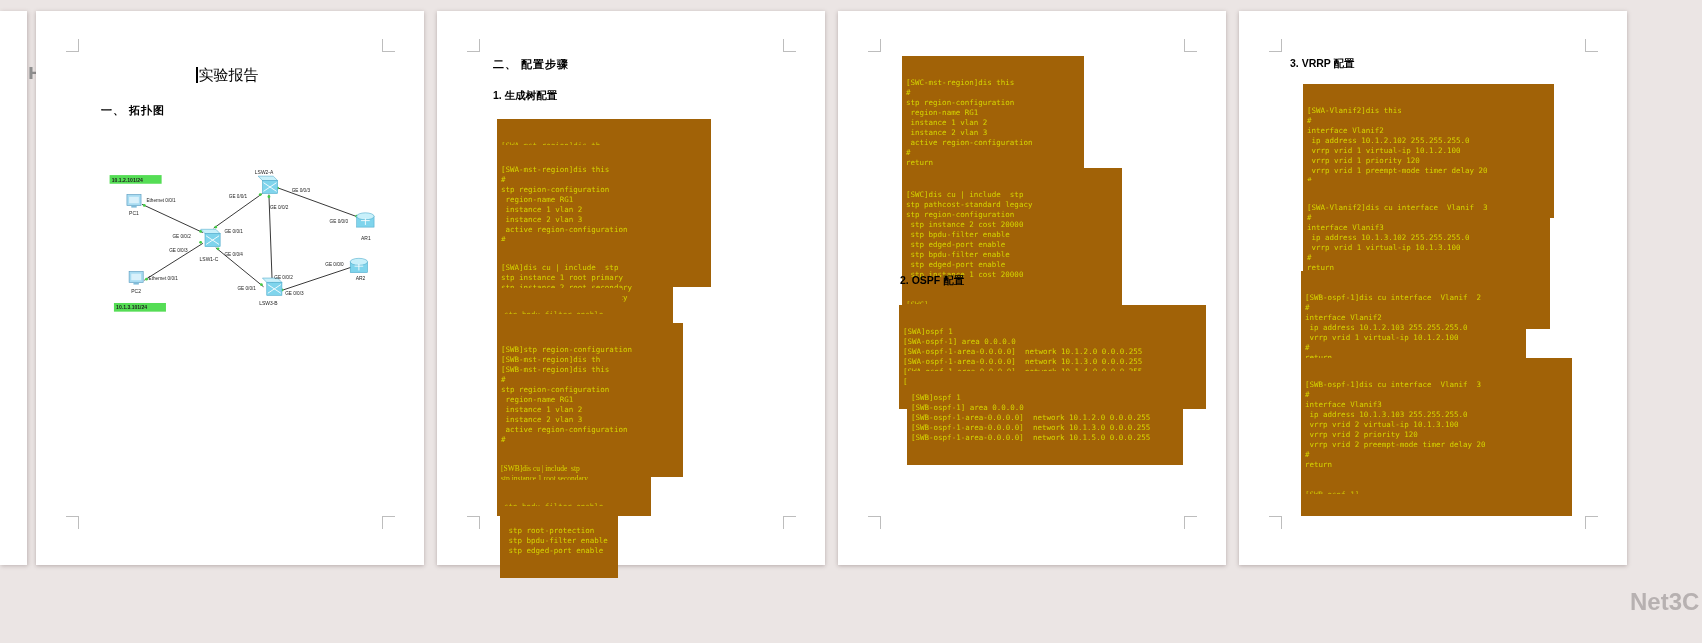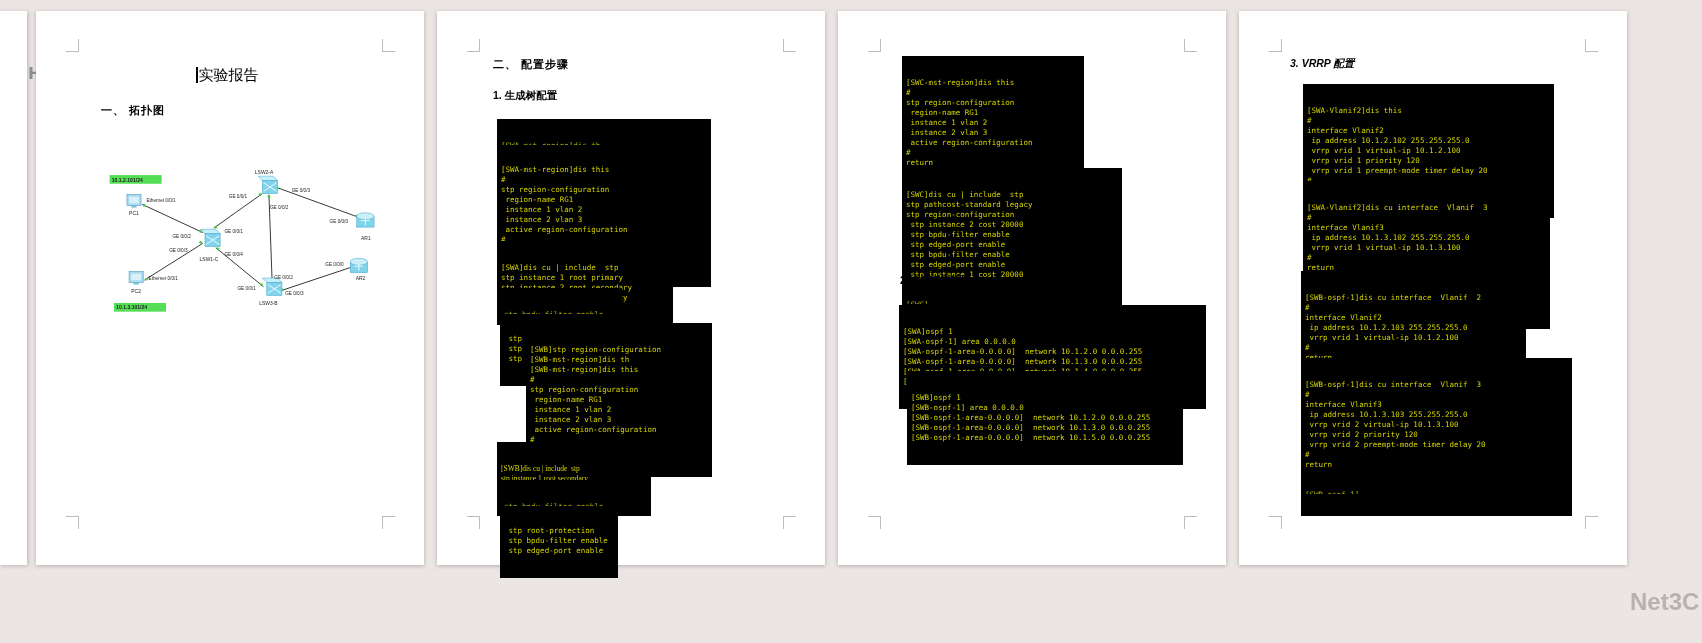--- a/index.html
+++ b/index.html
@@ -239,7 +239,7 @@
   <div class="mark bl"></div>
   <div class="mark br"></div>
 
-  <div class="h-sub" style="left:51px;top:46px;font-style:italic;">3. VRRP 配置</div>
+  <div class="h-sub" style="left:51px;top:46px;">3. VRRP 配置</div>
 
   <div class="code-block" style="left:64px;top:73px;width:251px;">
     <div><div class="cl">[SWA-Vlanif2]dis this</div><div class="cl">#</div><div class="cl">interface Vlanif2</div><div class="cl"> ip address 10.1.2.102 255.255.255.0</div><div class="cl"> vrrp vrid 1 virtual-ip 10.1.2.100</div><div class="cl"> vrrp vrid 1 priority 120</div><div class="cl"> vrrp vrid 1 preempt-mode timer delay 20</div><div class="cl">#</div><div class="cl">return</div></div>

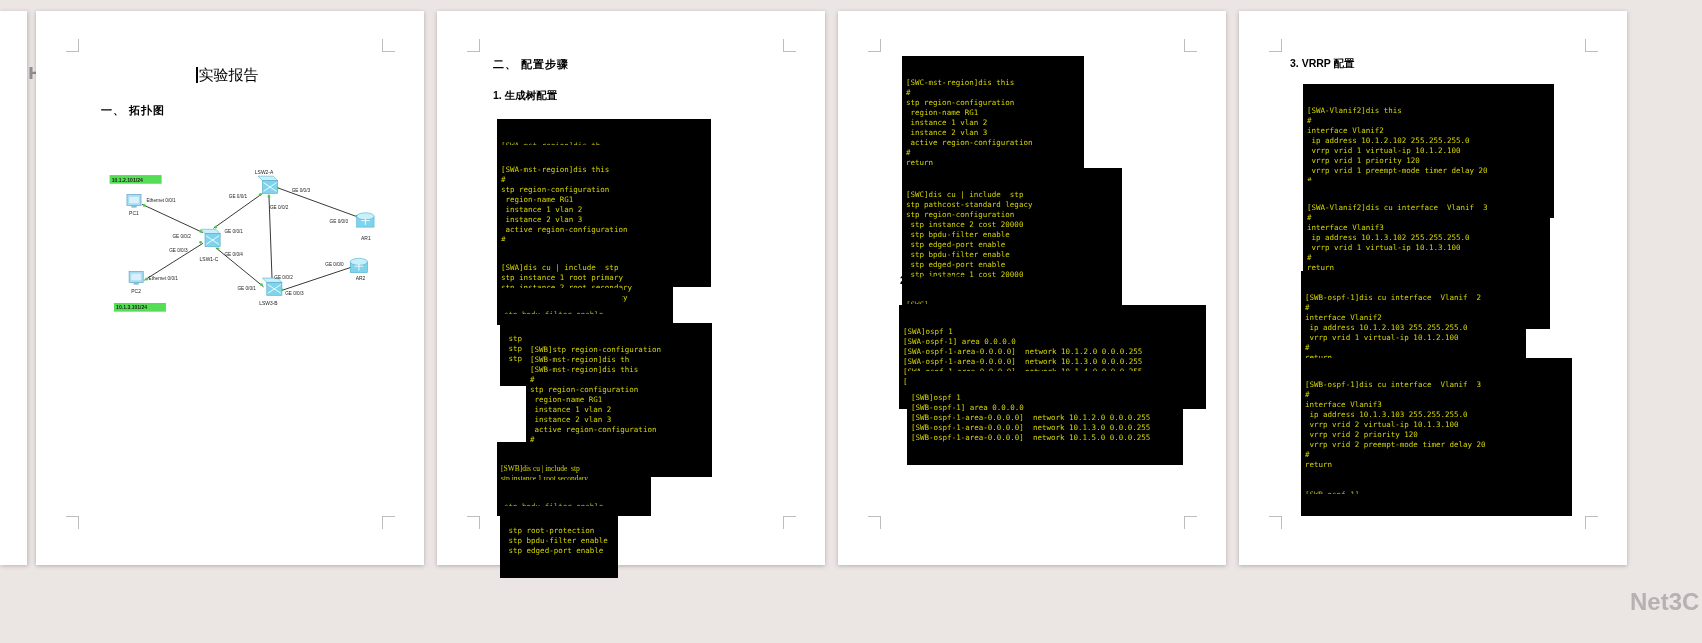--- a/index.html
+++ b/index.html
@@ -25,7 +25,7 @@
   .h-sub{position:absolute;font-size:10.5px;font-weight:bold;color:#000;white-space:nowrap;}
   .cursor{display:inline-block;width:1.5px;height:16px;background:#000;vertical-align:-3px;margin-right:1px;}
   .code-block{
-    position:absolute;background:#000000;color:#d6d600;
+    position:absolute;background:#a16207;color:#d6d600;
     font-family:"DejaVu Sans Mono",monospace;font-size:7.5px;line-height:10px;
     padding:2px 4px;white-space:pre;box-sizing:border-box;overflow:hidden;
   }

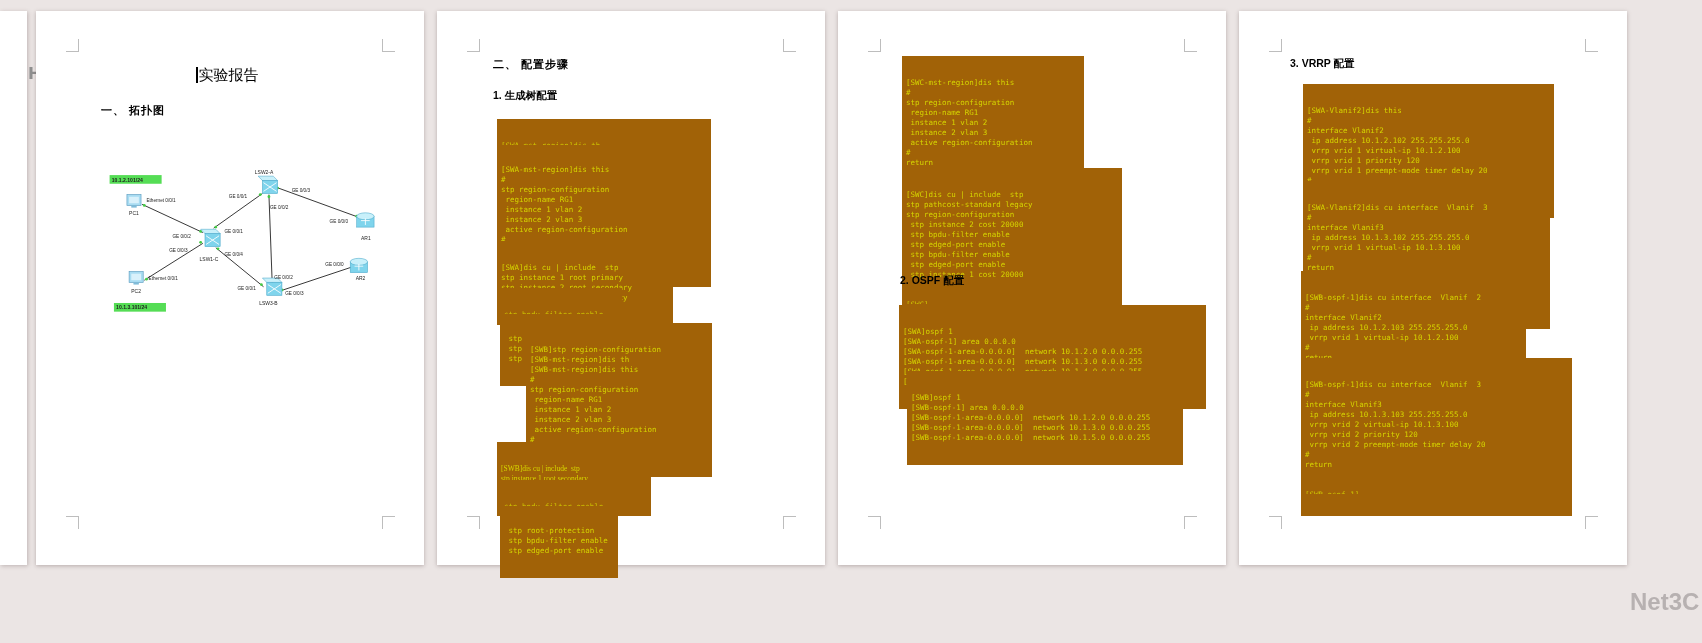--- a/index.html
+++ b/index.html
@@ -193,7 +193,7 @@
     <div><div class="cl"> stp root-protection</div><div class="cl"> stp bpdu-filter enable</div><div class="cl"> stp edged-port enable</div></div>
   </div>
 
-  <div class="code-block" style="left:60px;top:312px;width:186px;margin-left:29px;">
+  <div class="code-block" style="left:60px;top:312px;width:186px;">
     <div><div class="cl">[SWB]stp region-configuration</div><div class="cl">[SWB-mst-region]dis th</div><div class="cl">[SWB-mst-region]dis this</div><div class="cl">#</div><div class="cl">stp region-configuration</div><div class="cl"> region-name RG1</div><div class="cl"> instance 1 vlan 2</div><div class="cl"> instance 2 vlan 3</div><div class="cl"> active region-configuration</div><div class="cl">#</div><div class="cl">return</div></div>
   </div>
 

